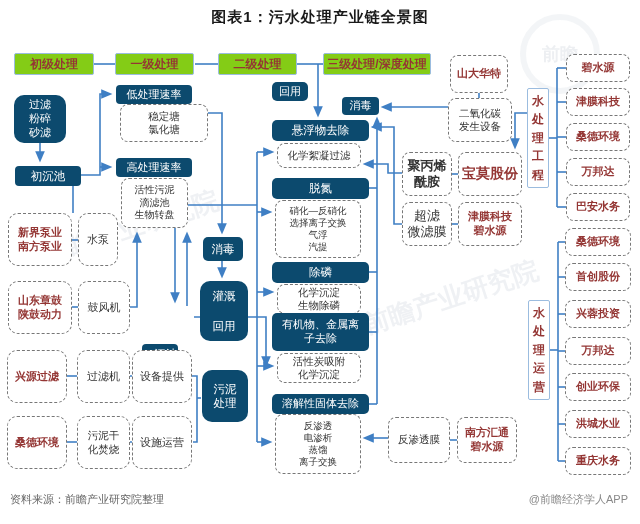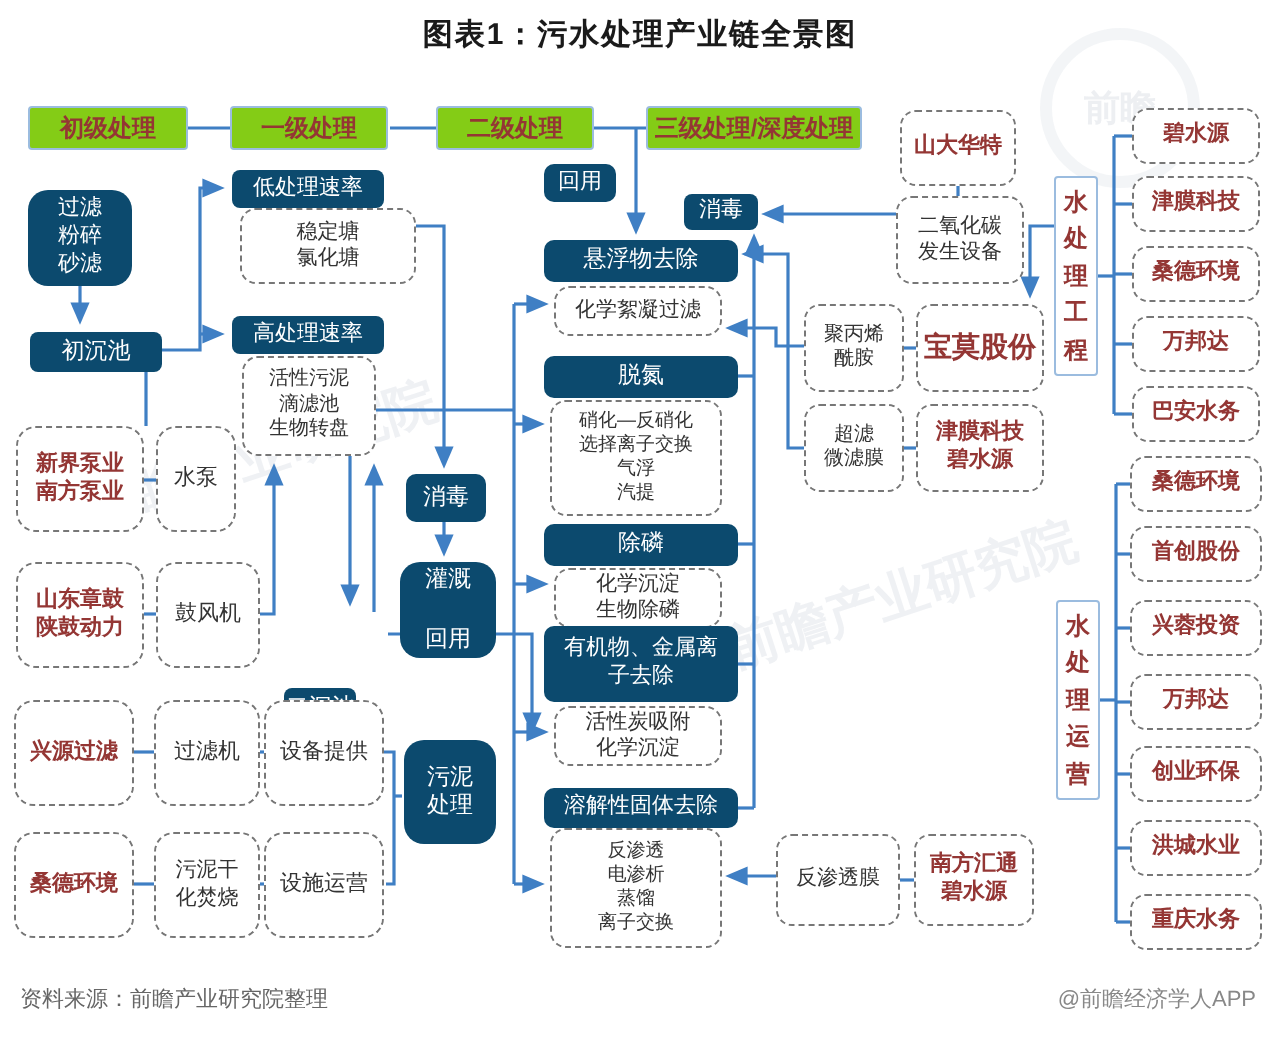--- a/index.html
+++ b/index.html
@@ -227,7 +227,7 @@
         <div>二氧化碳</div>
         <div>发生设备</div>
       </div>
-      <div class="node dashed" style="left: 402px; top: 152px; width: 50px; height: 44px; border-radius: 8px; font-size: 10px;">
+      <div class="node dashed" style="left: 402px; top: 152px; width: 50px; height: 44px; border-radius: 8px; font-size: 13px; font-weight: bold;">
         <div>聚丙烯</div>
         <div>酰胺</div>
       </div>

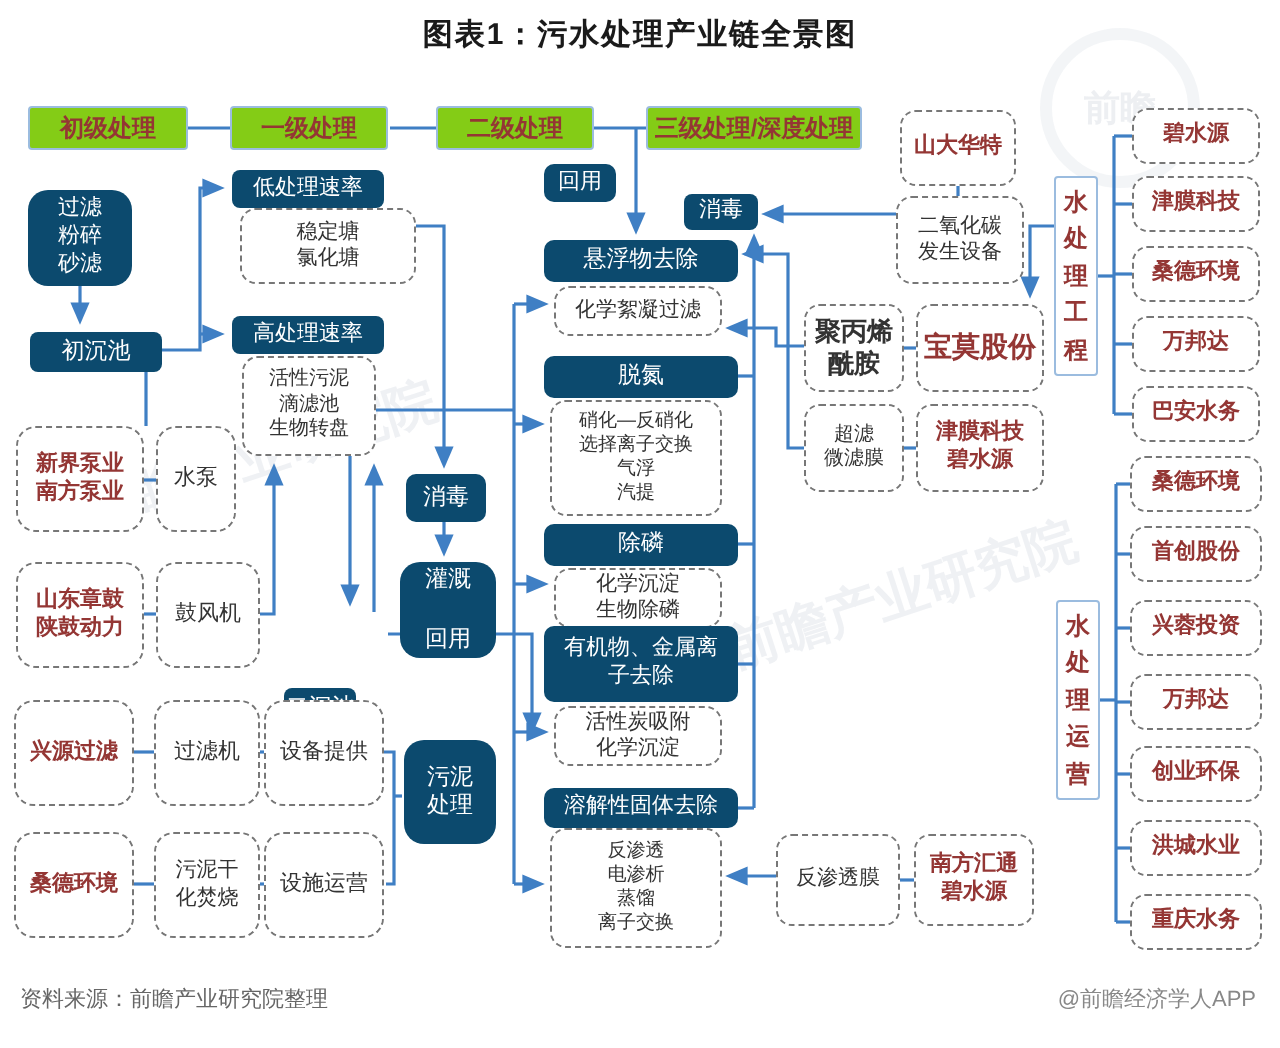--- a/index.html
+++ b/index.html
@@ -234,7 +234,7 @@
       <div class="node company" style="left: 458px; top: 152px; width: 64px; height: 44px; border-radius: 8px; font-size: 14px;">
         <div>宝莫股份</div>
       </div>
-      <div class="node dashed" style="left: 402px; top: 202px; width: 50px; height: 44px; border-radius: 8px; font-size: 10px;">
+      <div class="node dashed" style="left: 402px; top: 202px; width: 50px; height: 44px; border-radius: 8px; font-size: 13px;">
         <div>超滤</div>
         <div>微滤膜</div>
       </div>

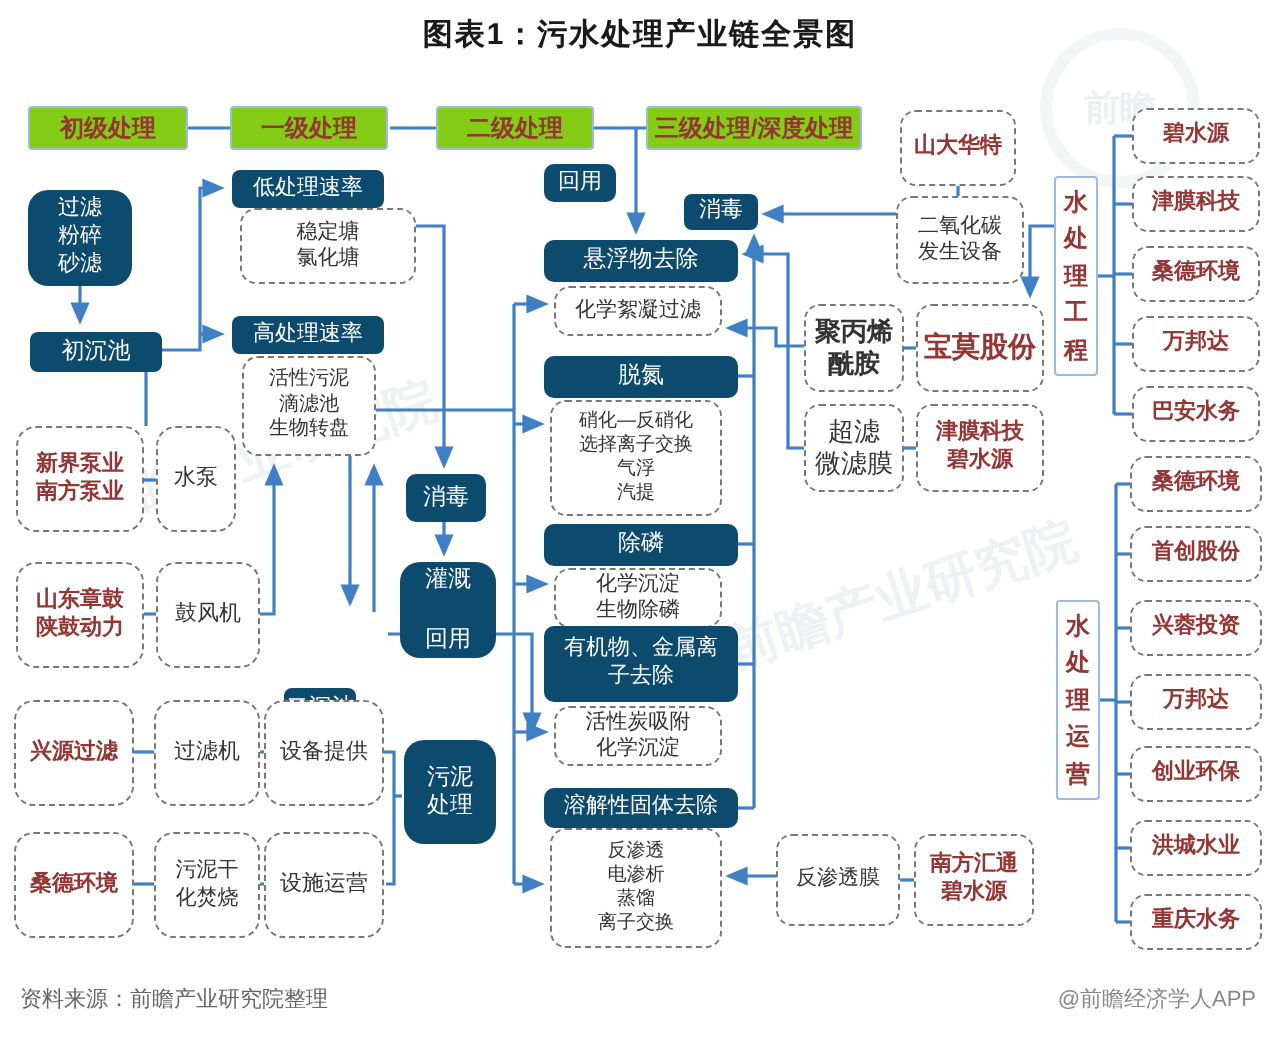--- a/index.html
+++ b/index.html
@@ -167,7 +167,7 @@
       <div class="node solid" style="left: 203px; top: 237px; width: 40px; height: 24px; border-radius: 5px; font-size: 11.5px;">
         <div>消毒</div>
       </div>
-      <div class="node solid" style="left: 200px; top: 281px; width: 48px; height: 48px; border-radius: 10px; font-size: 11.5px; gap: 16px;">
+      <div class="node solid" style="left: 200px; top: 281px; width: 48px; height: 60px; border-radius: 10px; font-size: 11.5px; gap: 16px;">
         <div>灌溉</div>
         <div>回用</div>
       </div>

